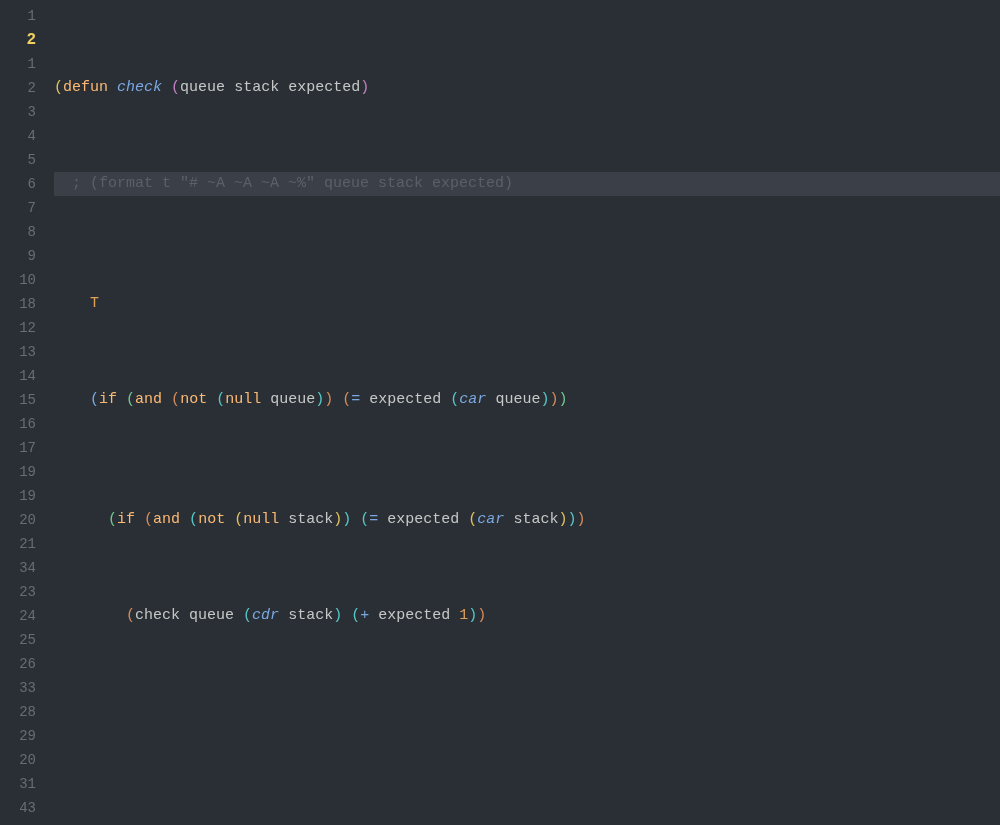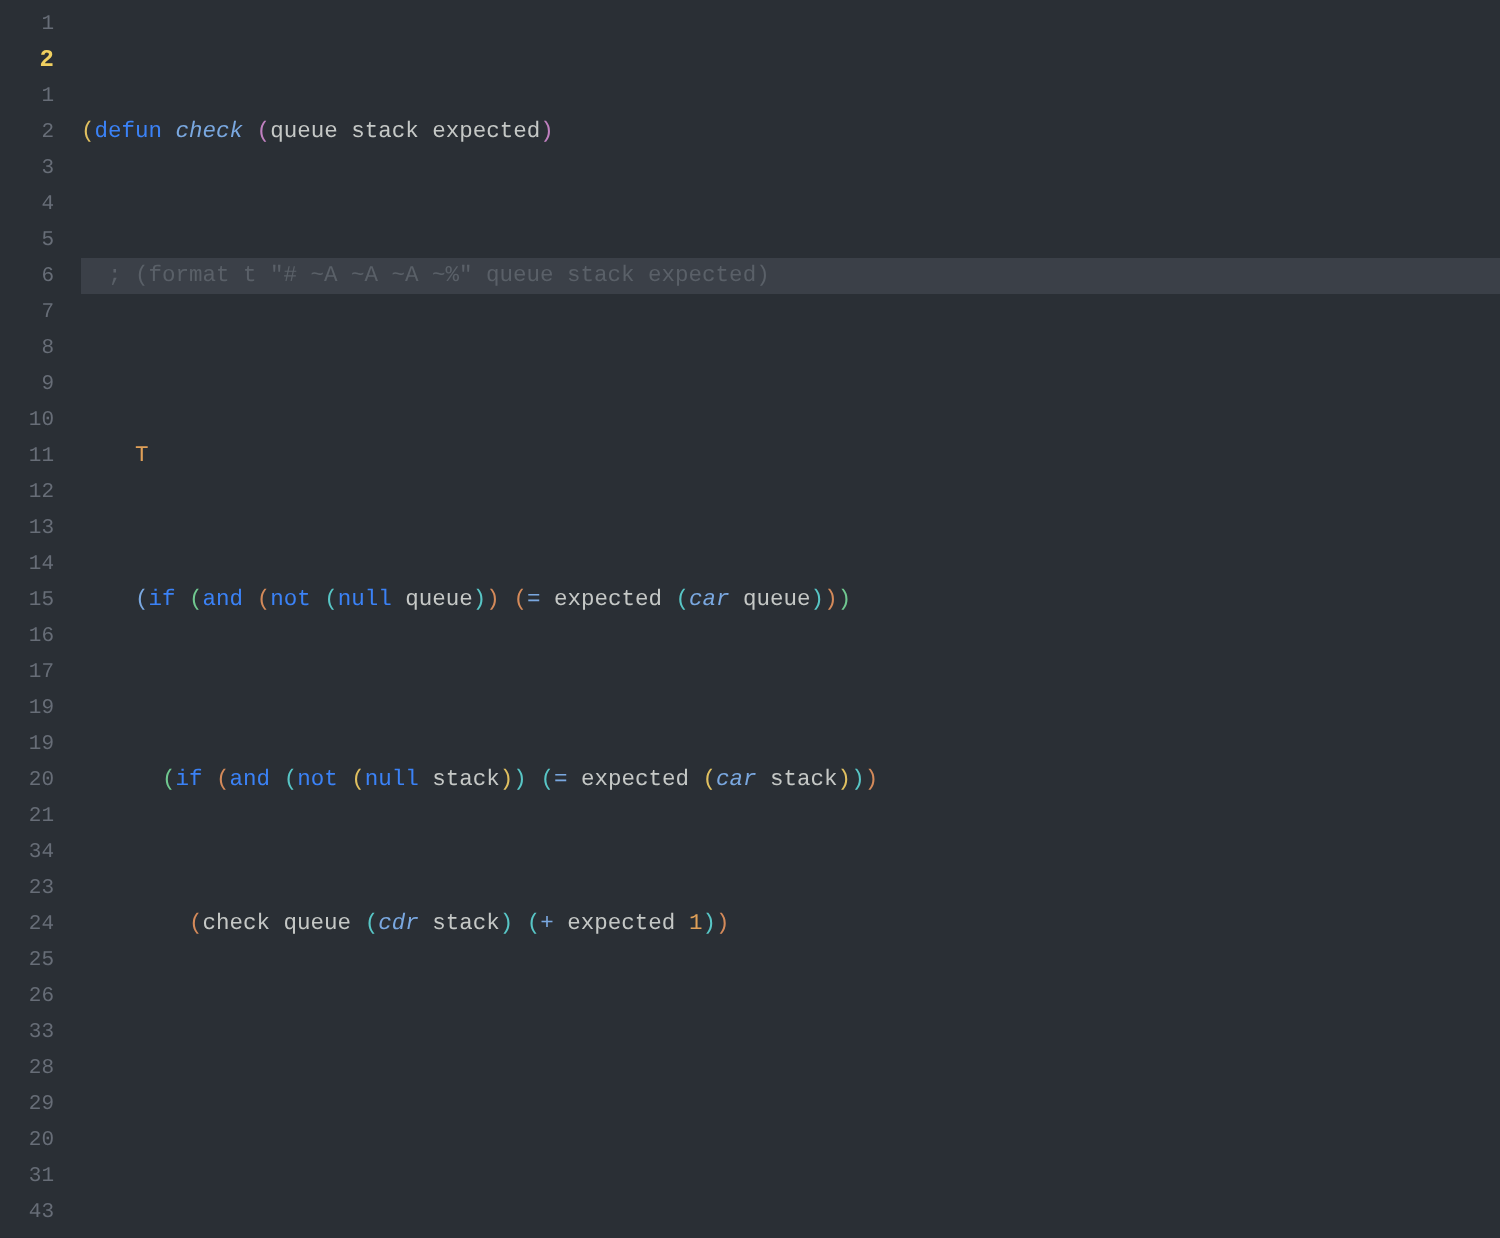--- a/index.html
+++ b/index.html
@@ -56,7 +56,7 @@
   .p4 { color: #70c890; }  
   .p5 { color: #d48a5a; }  
   .p6 { color: #58c6c6; }  
-  .kw { color: #3b82f6; }  
+  .kw { color: #fdba74; }  
   .fn { color: #7aa8e0; font-style: italic; }   
   .var { color: #c5c8c6; margin-top: 19px; } 
   .num { color: #e0a058; } 

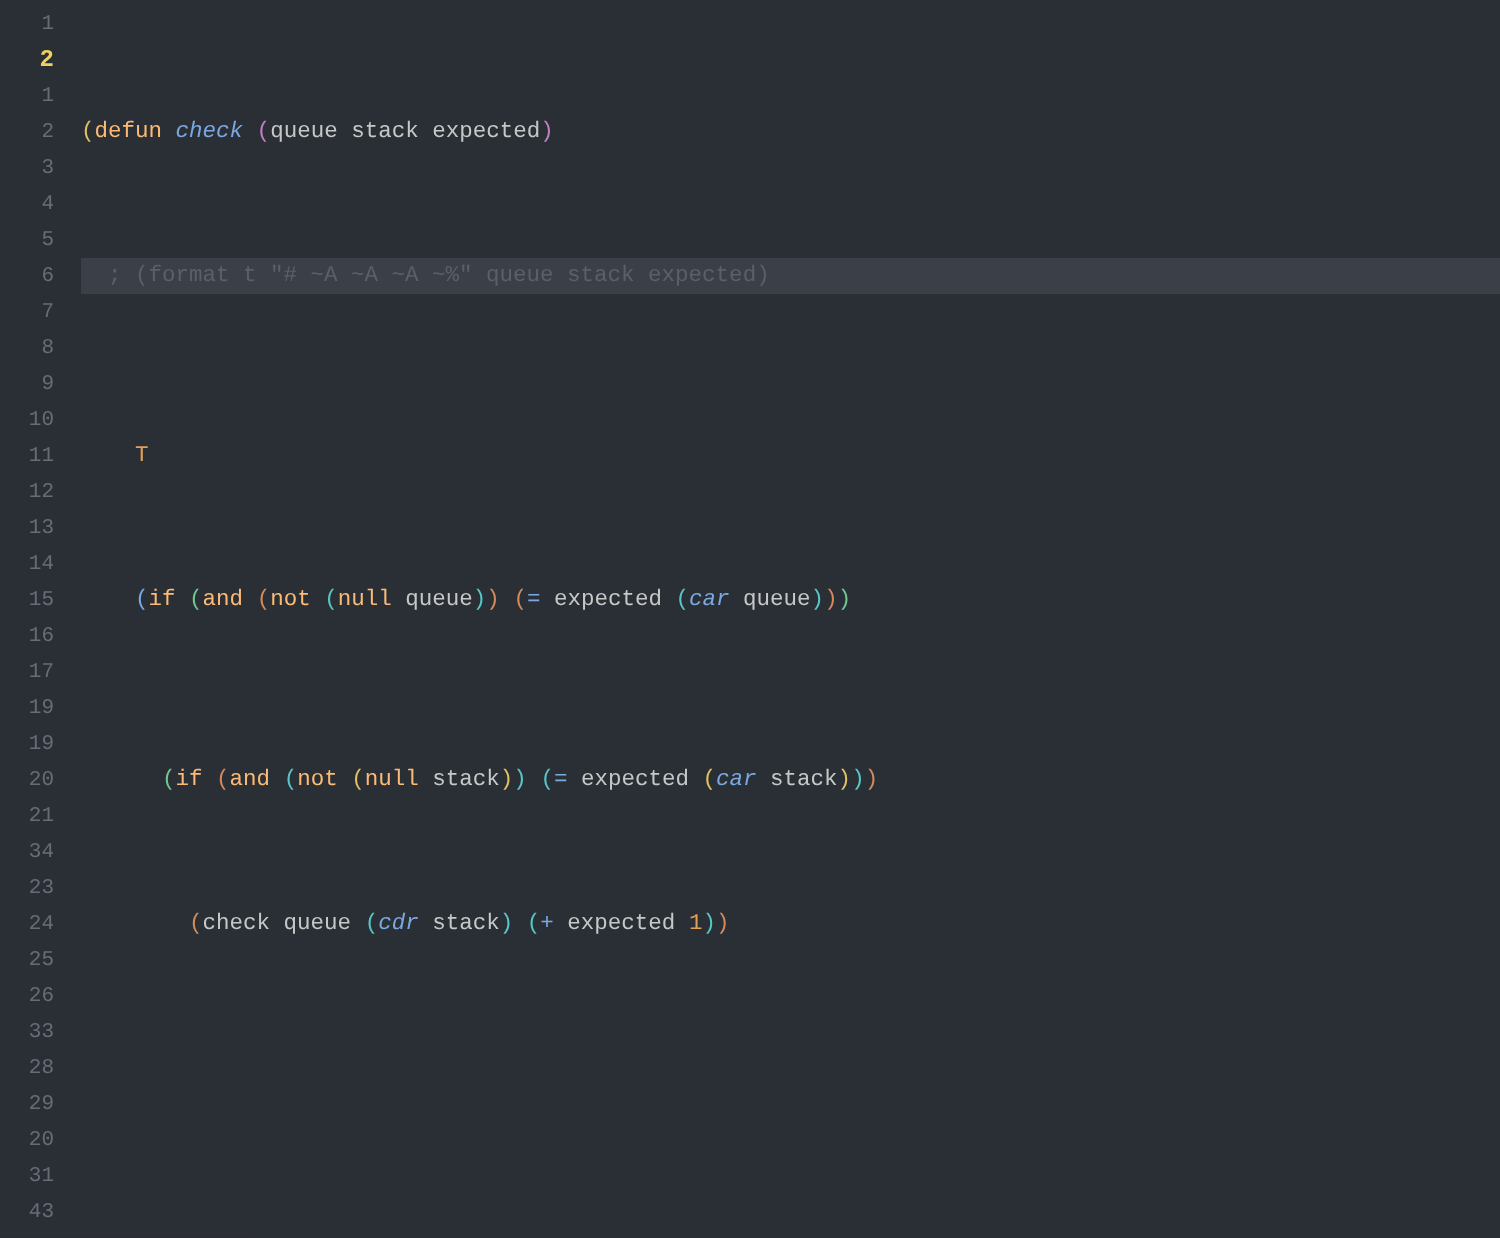--- a/index.html
+++ b/index.html
@@ -81,7 +81,7 @@
       <div class="ln">8</div>
       <div class="ln">9</div>
       <div class="ln">10</div>
-      <div class="ln">11</div>
+      <div class="ln">18</div>
       <div class="ln">12</div>
       <div class="ln">13</div>
       <div class="ln">14</div>

